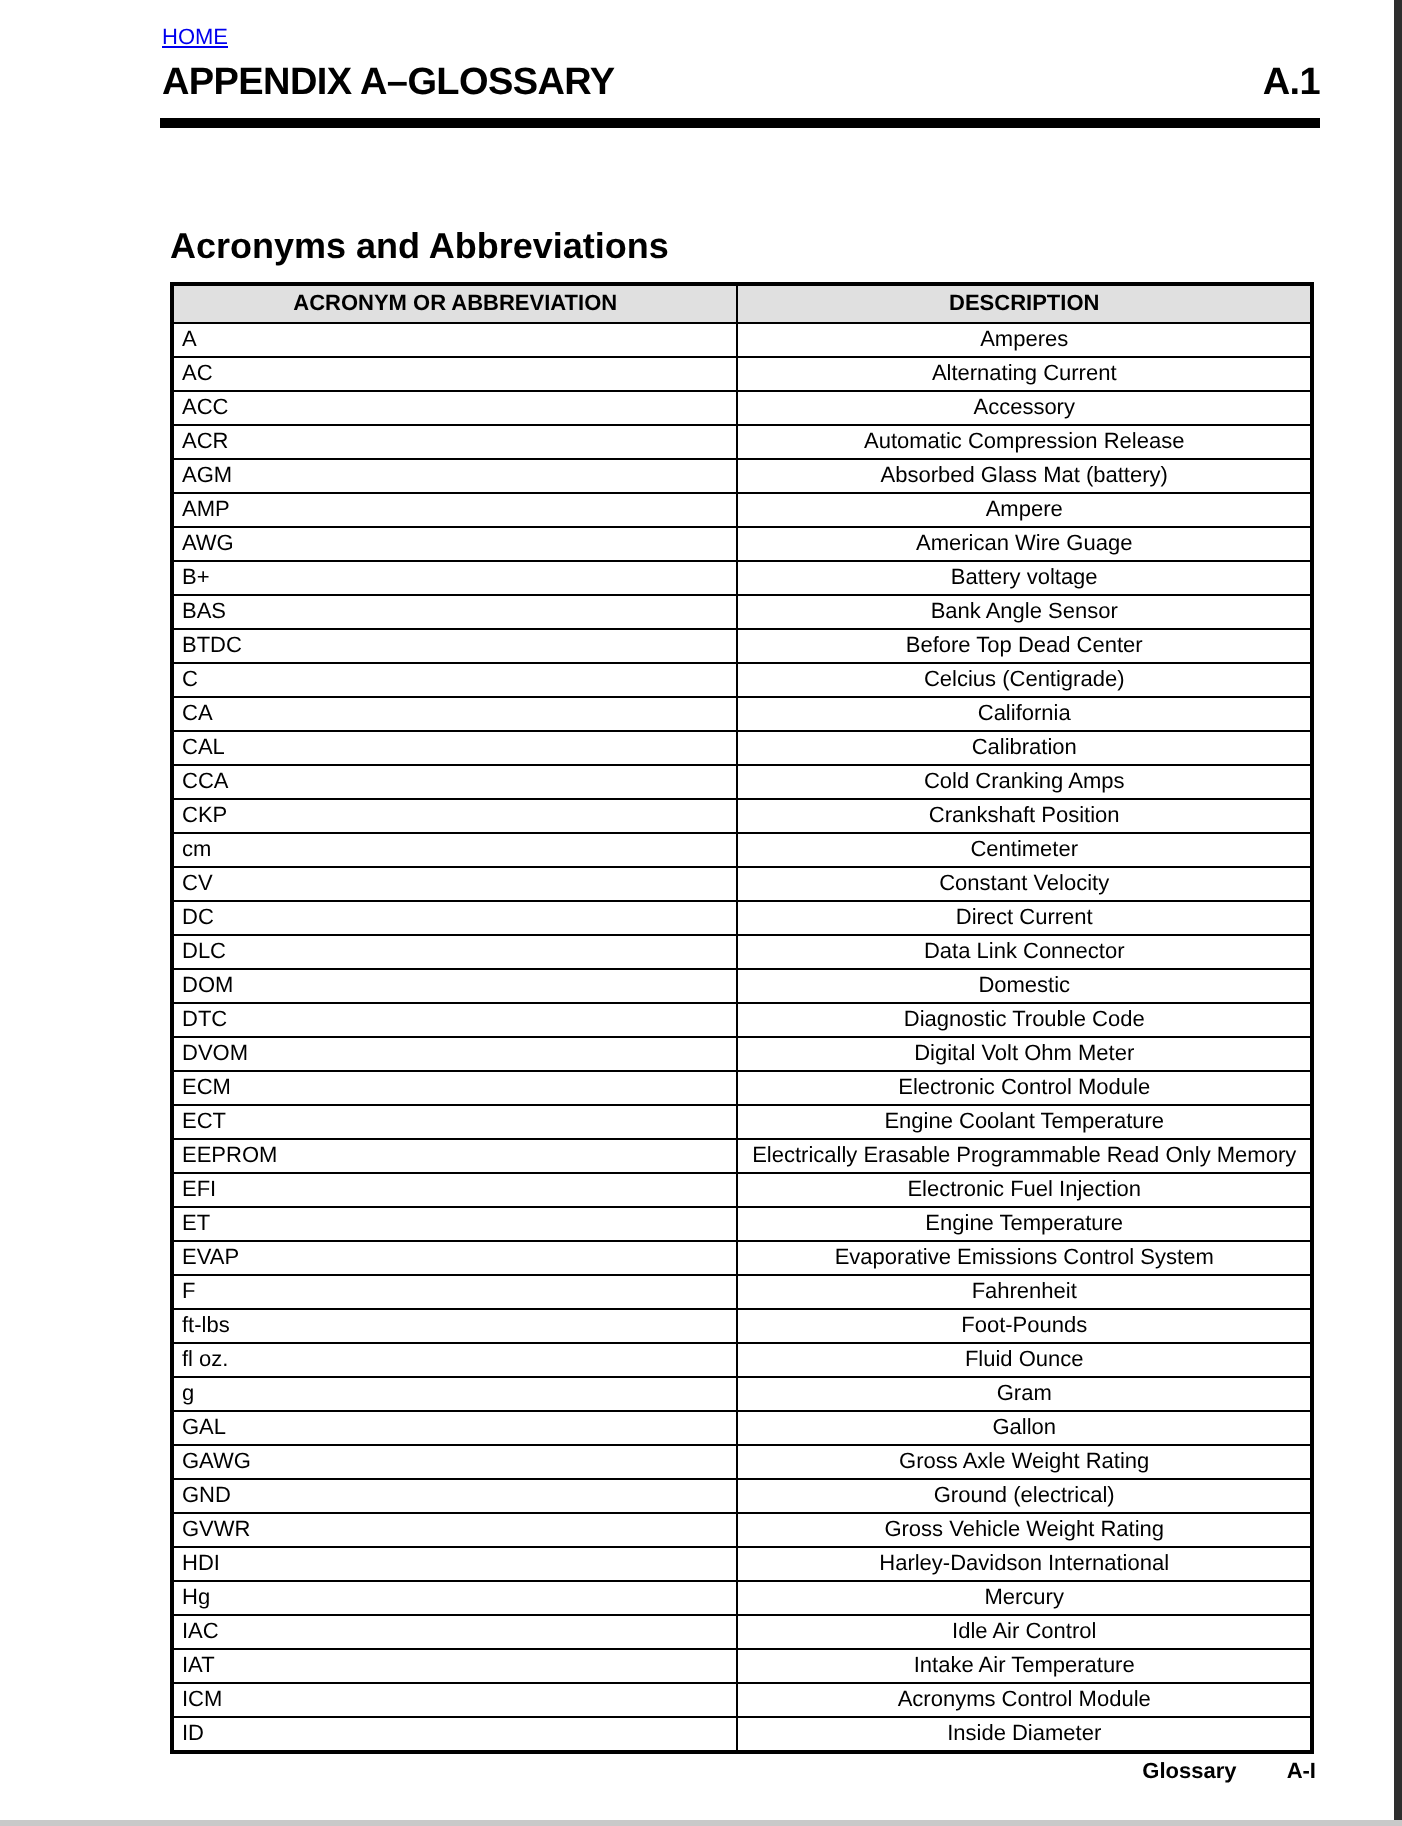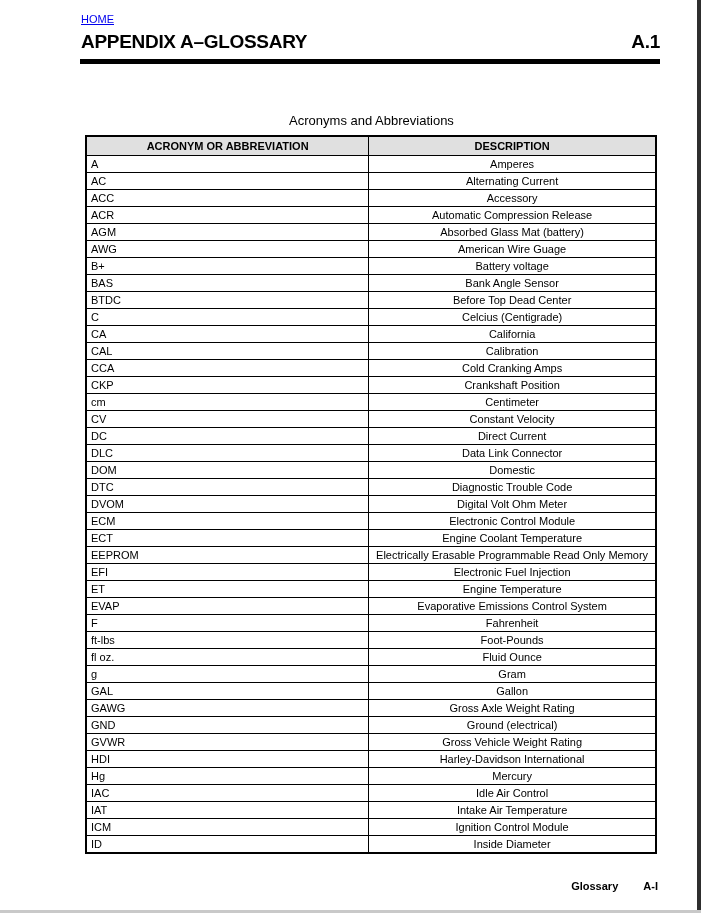--- a/index.html
+++ b/index.html
@@ -51,9 +51,9 @@
     width: 573px;
   }
   .table-title {
-    text-align: center;
-    font-size: 13px;
-    font-weight: 400;
+    text-align: left;
+    font-size: 18px;
+    font-weight: 700;
     margin-bottom: 7px;
   }
   table.glossary {

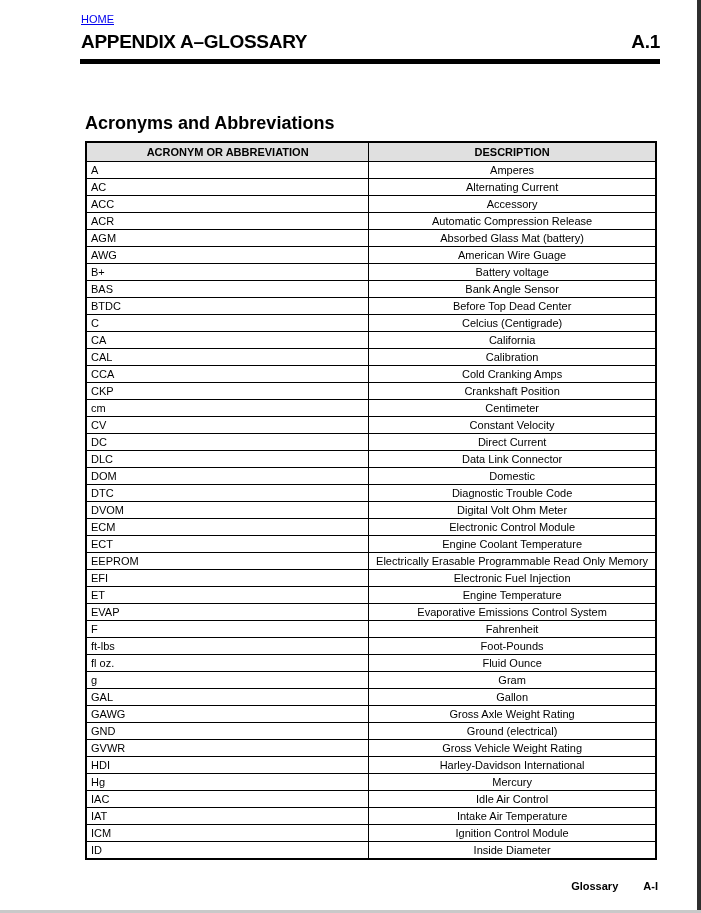--- a/index.html
+++ b/index.html
@@ -157,6 +157,10 @@
             <td class="desc">Absorbed Glass Mat (battery)</td>
           </tr>
           <tr>
+            <td class="acronym">AMP</td>
+            <td class="desc">Ampere</td>
+          </tr>
+          <tr>
             <td class="acronym">AWG</td>
             <td class="desc">American Wire Guage</td>
           </tr>

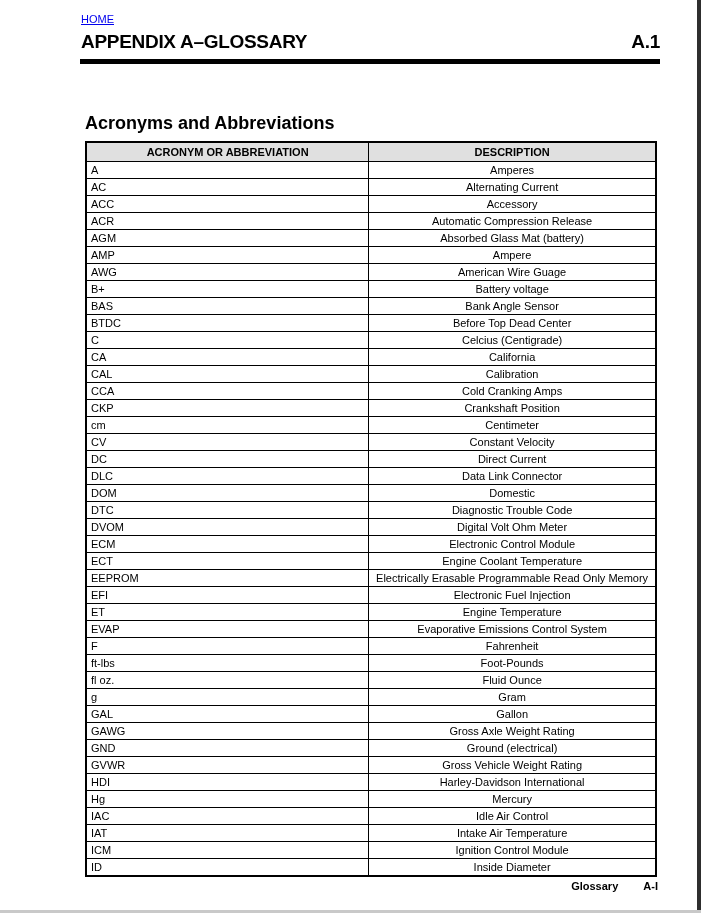--- a/index.html
+++ b/index.html
@@ -298,7 +298,7 @@
           </tr>
           <tr>
             <td class="acronym">ICM</td>
-            <td class="desc">Ignition Control Module</td>
+            <td class="desc">Acronyms Control Module</td>
           </tr>
           <tr>
             <td class="acronym">ID</td>

